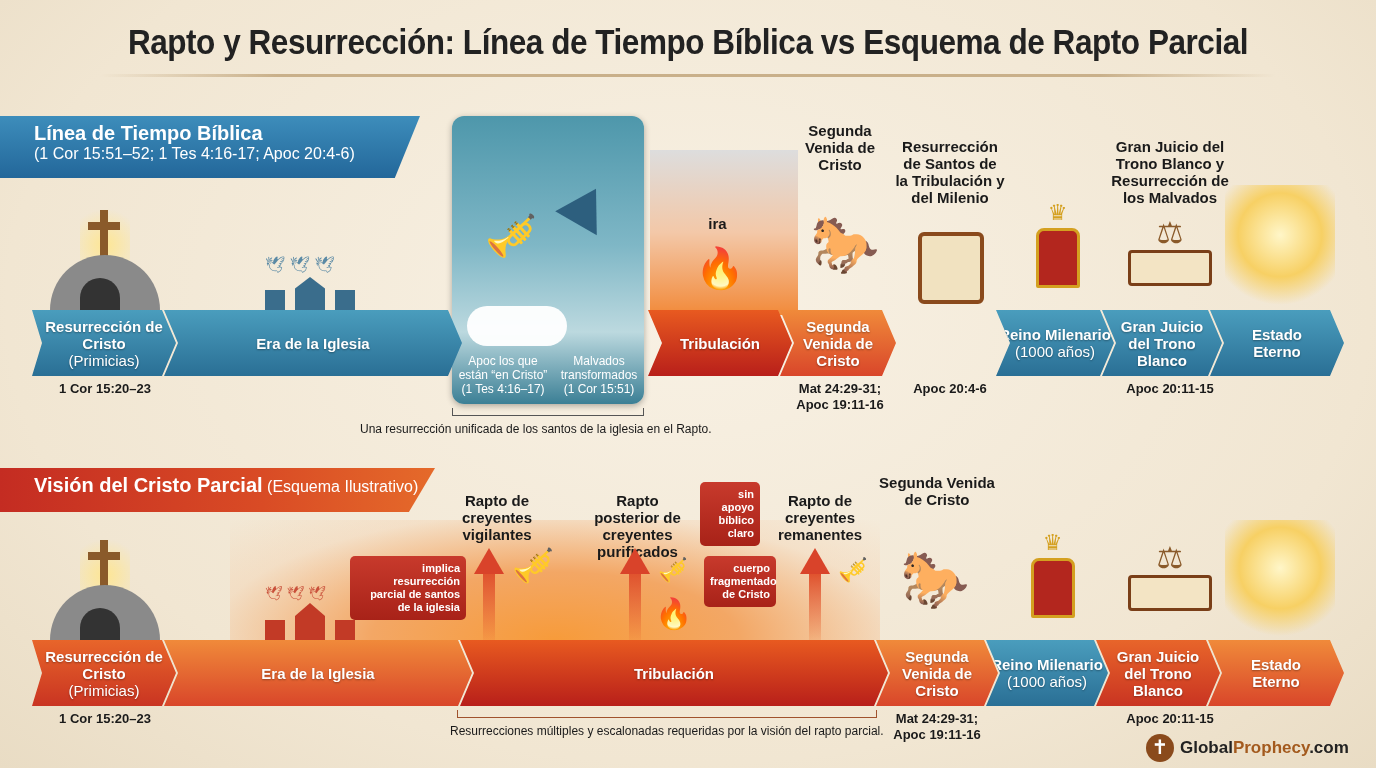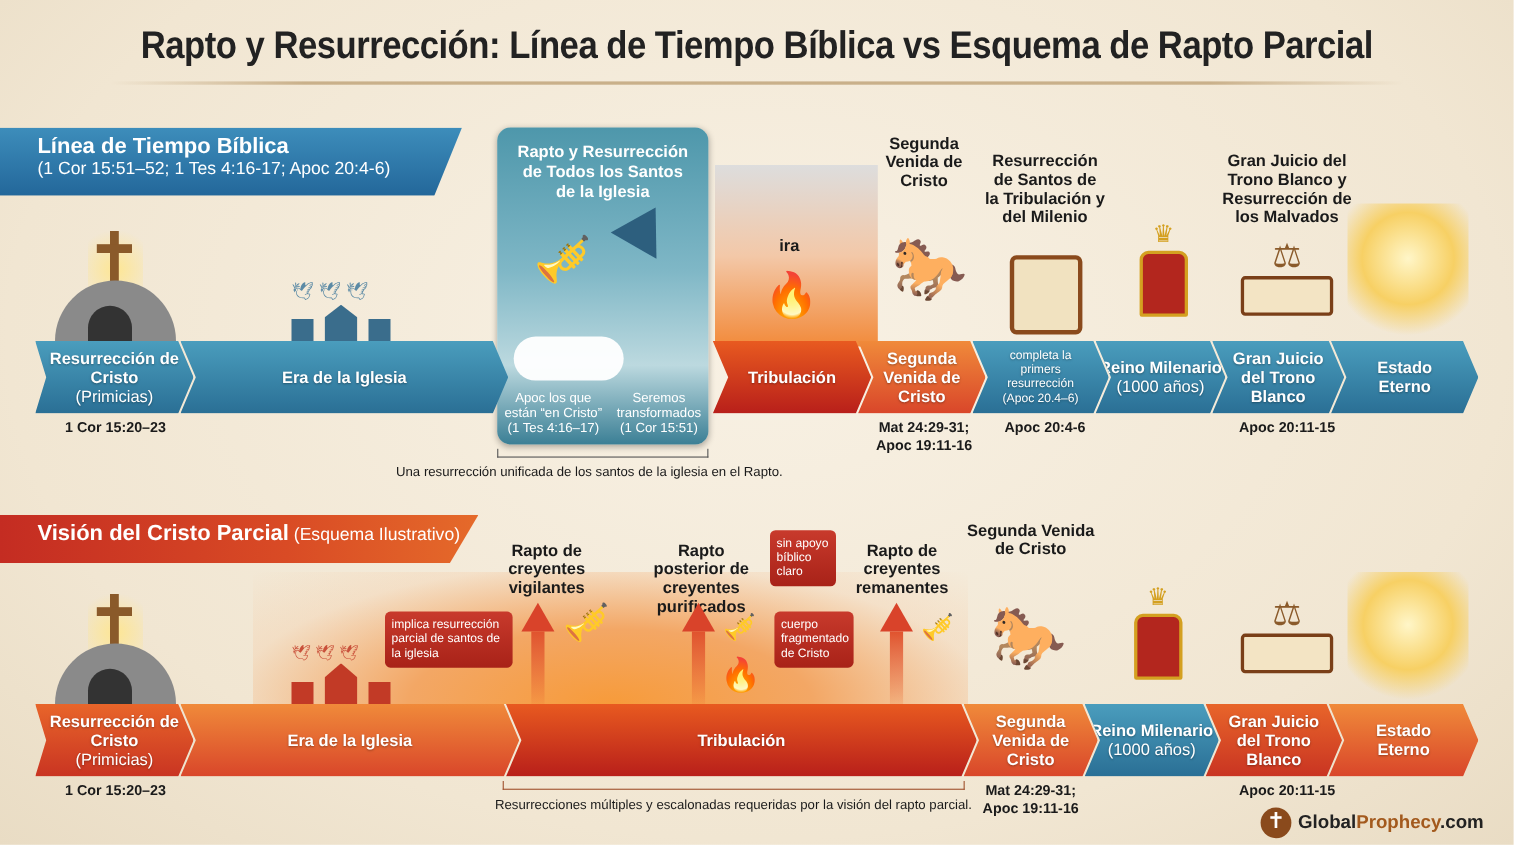--- a/index.html
+++ b/index.html
@@ -106,7 +106,6 @@
 </div>
 
 <div class="abs rapture-card">
-  <div class="ct" style="padding:0 14px;">Rapto y Resurrección de Todos los Santos de la Iglesia</div>
   <div style="position:absolute; left:20px; top:95px; width:80px; height:50px; font-size:42px; color:#d4a23a;">🎺</div>
   <div style="position:absolute; left:110px; top:70px; width:0; height:0; border-left:24px solid transparent; border-right:24px solid transparent; border-bottom:40px solid #2d5f7e; transform:rotate(30deg);"></div>
   <div style="position:absolute; left:15px; top:190px; width:100px; height:40px; background:#fff; border-radius:25px; opacity:0.95;"></div>

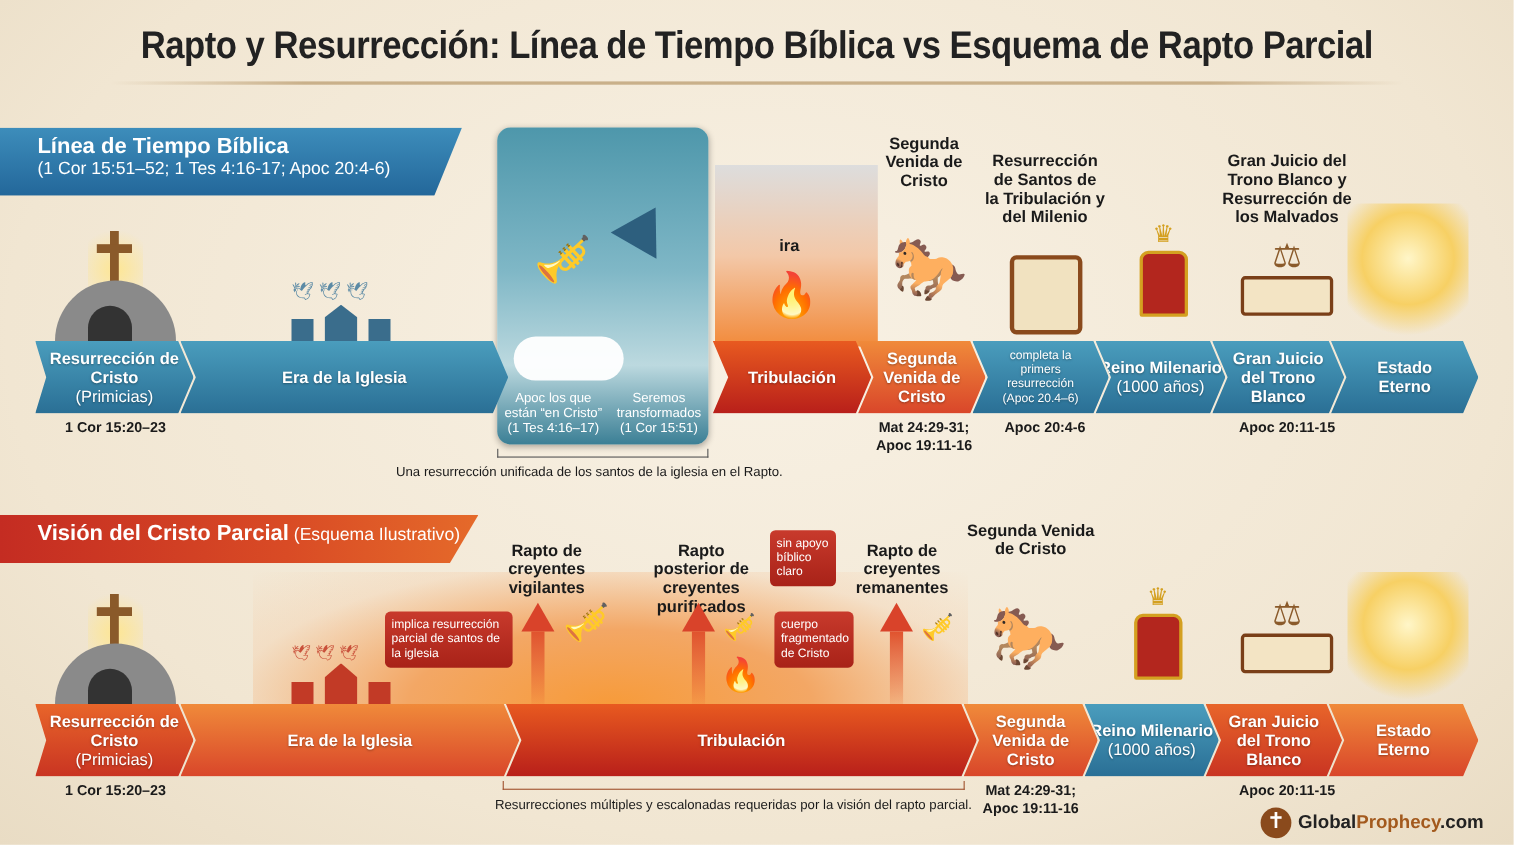--- a/index.html
+++ b/index.html
@@ -160,9 +160,6 @@
   <div class="abs chev orange-chev" style="left:748px; width:116px;">
     <span style="padding:0 20px;">Segunda Venida de Cristo</span>
   </div>
-  <div class="abs chev small blue-chev" style="left:852px; width:124px;">
-    <span style="padding:0 18px;">completa la primers resurrección (Apoc 20.4–6)</span>
-  </div>
   <div class="abs chev blue-chev" style="left:964px; width:118px;">
     <div><span>Reino Milenario</span><span class="sub">(1000 años)</span></div>
   </div>

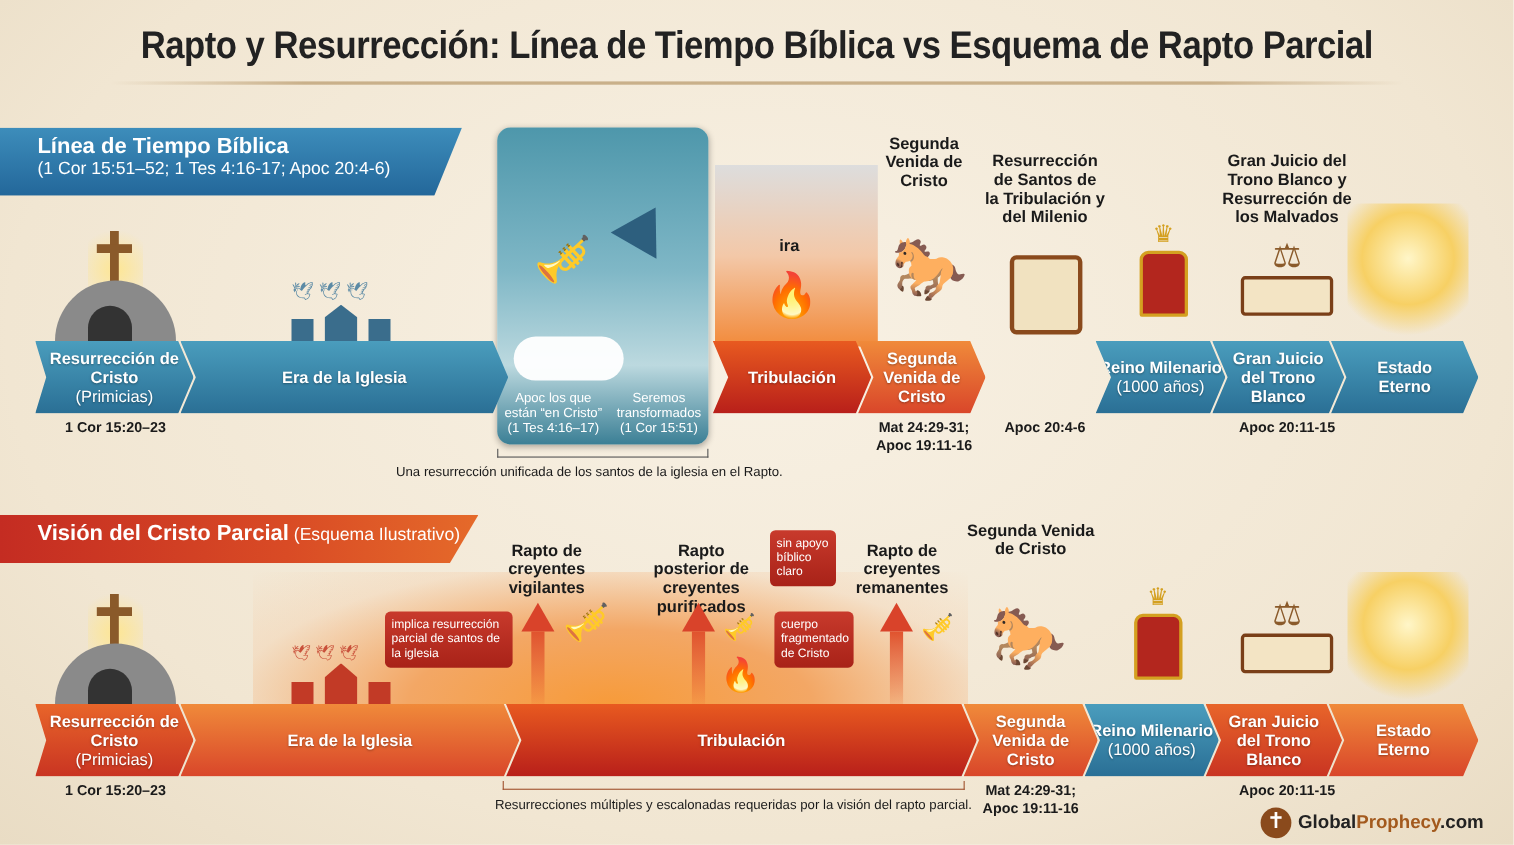--- a/index.html
+++ b/index.html
@@ -116,7 +116,7 @@
       <div>(1 Tes 4:16–17)</div>
     </div>
     <div>
-      <div>Seremos</div>
+      <div>Malvados</div>
       <div>transformados</div>
       <div>(1 Cor 15:51)</div>
     </div>

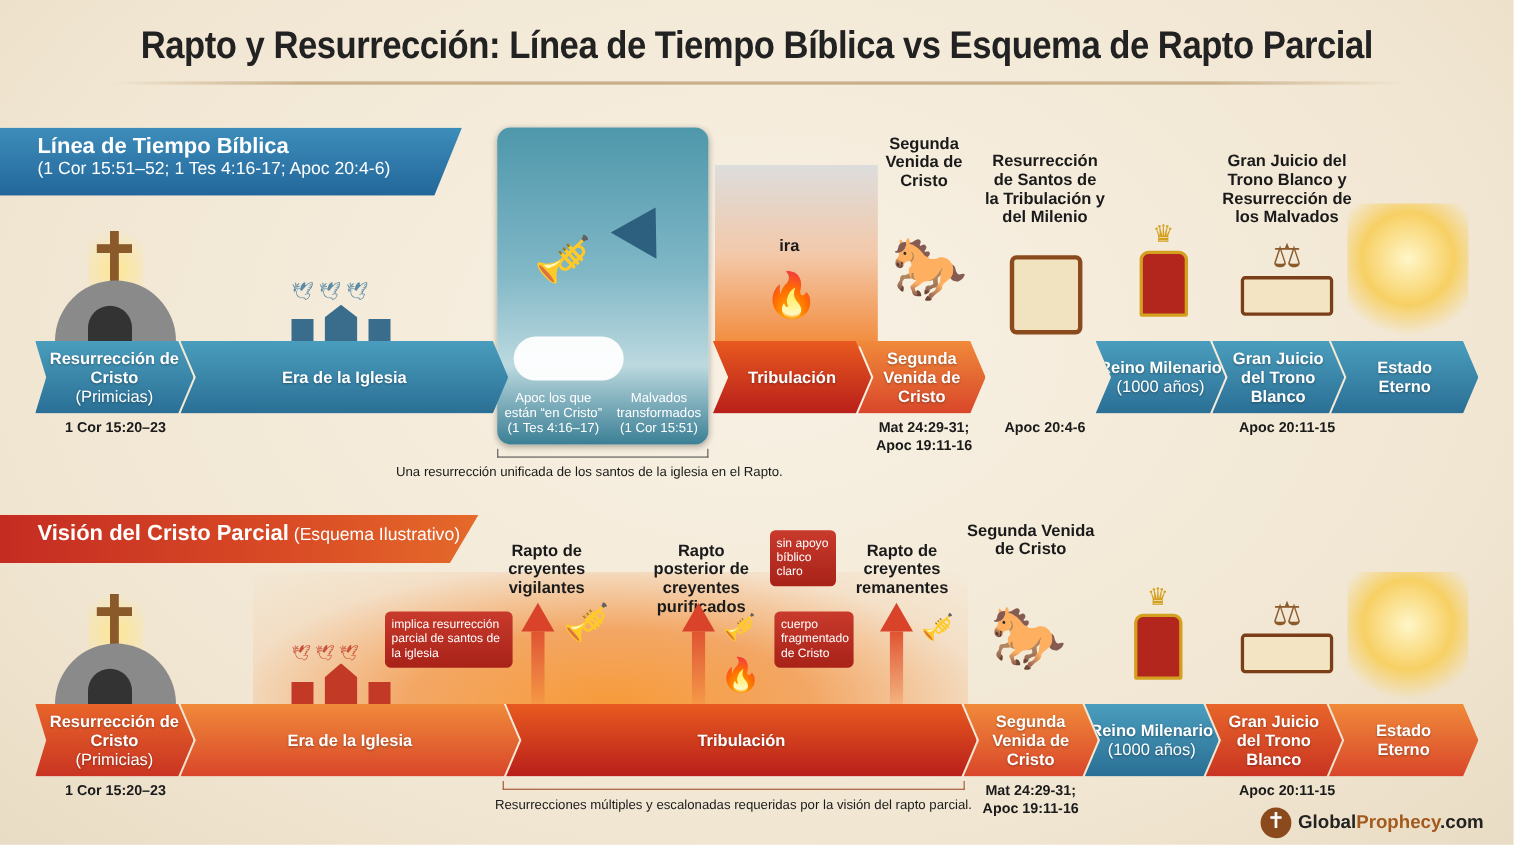--- a/index.html
+++ b/index.html
@@ -65,7 +65,7 @@
 
   .callout {
     background: linear-gradient(180deg, #c83a2c, #a82218); color: #fff; font-size: 11px;
-    text-align: left; line-height: 13px; padding: 6px 6px; border-radius: 5px;
+    text-align: right; line-height: 13px; padding: 6px 6px; border-radius: 5px; font-weight: bold;
   }
   .up-arrow {
     width: 0; height: 0; border-left: 15px solid transparent; border-right: 15px solid transparent;

